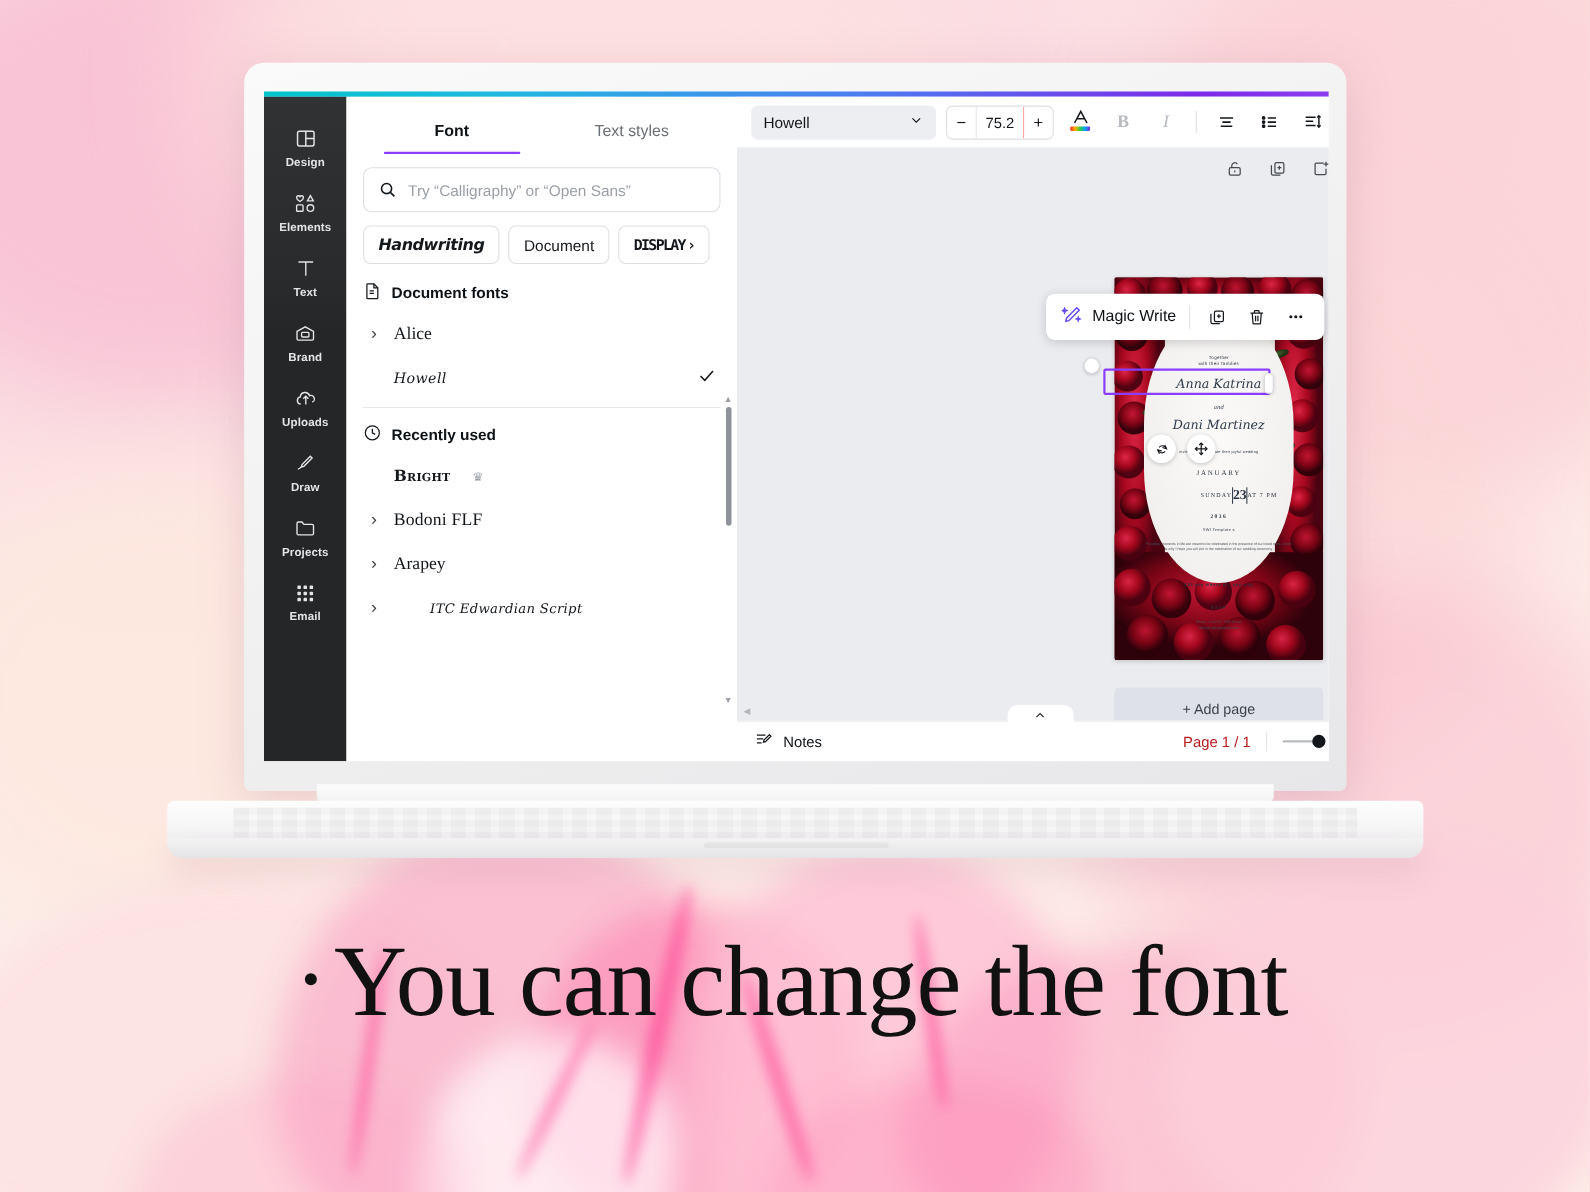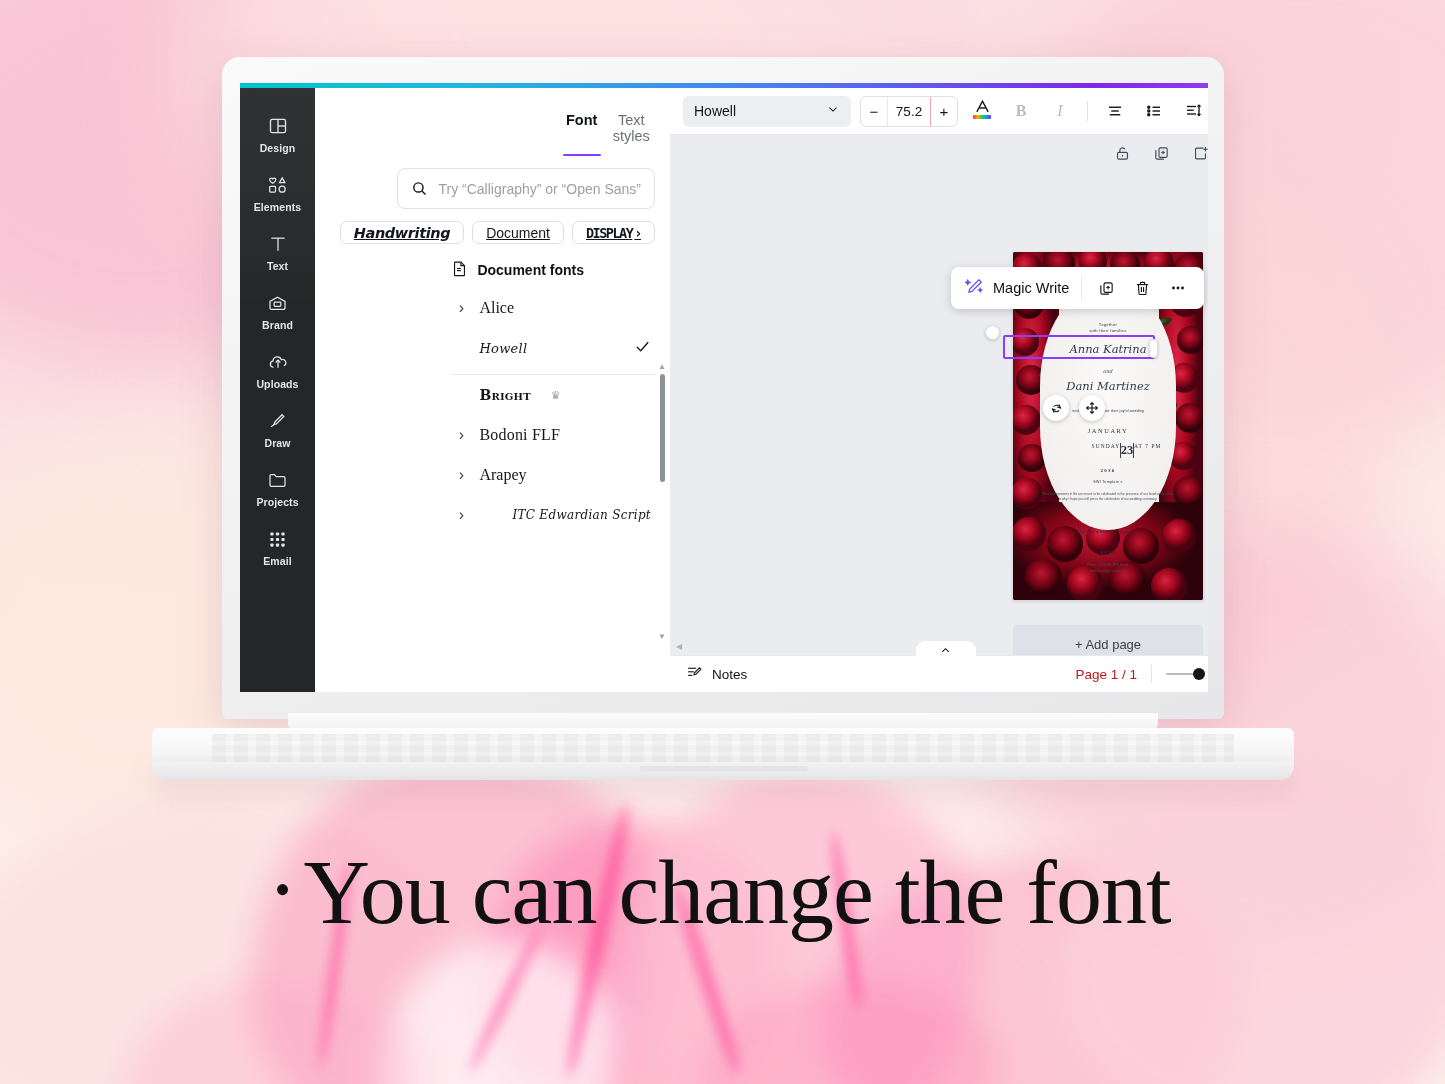--- a/index.html
+++ b/index.html
@@ -117,7 +117,7 @@
   .rail-item .lb { font-size: 10.5px; color: #e4e5e7; letter-spacing: .1px; font-weight: 600; }
 
   
-  .panel { width: 355px; flex: 0 0 355px; background: #fff; position: relative; display: flex; flex-direction: column; align-items: flex-end; }
+  .panel { width: 355px; flex: 0 0 355px; background: #fff; position: relative; display: flex; flex-direction: column; }
   .tabs { display: flex; padding: 14px 14px 0; }
   .tab { flex: 1; text-align: center; padding: 10px 0 12px; font-size: 14.5px; color: #6b6f76; position: relative; cursor: pointer; }
   .tab.active { color: #0d1216; font-weight: 600; }

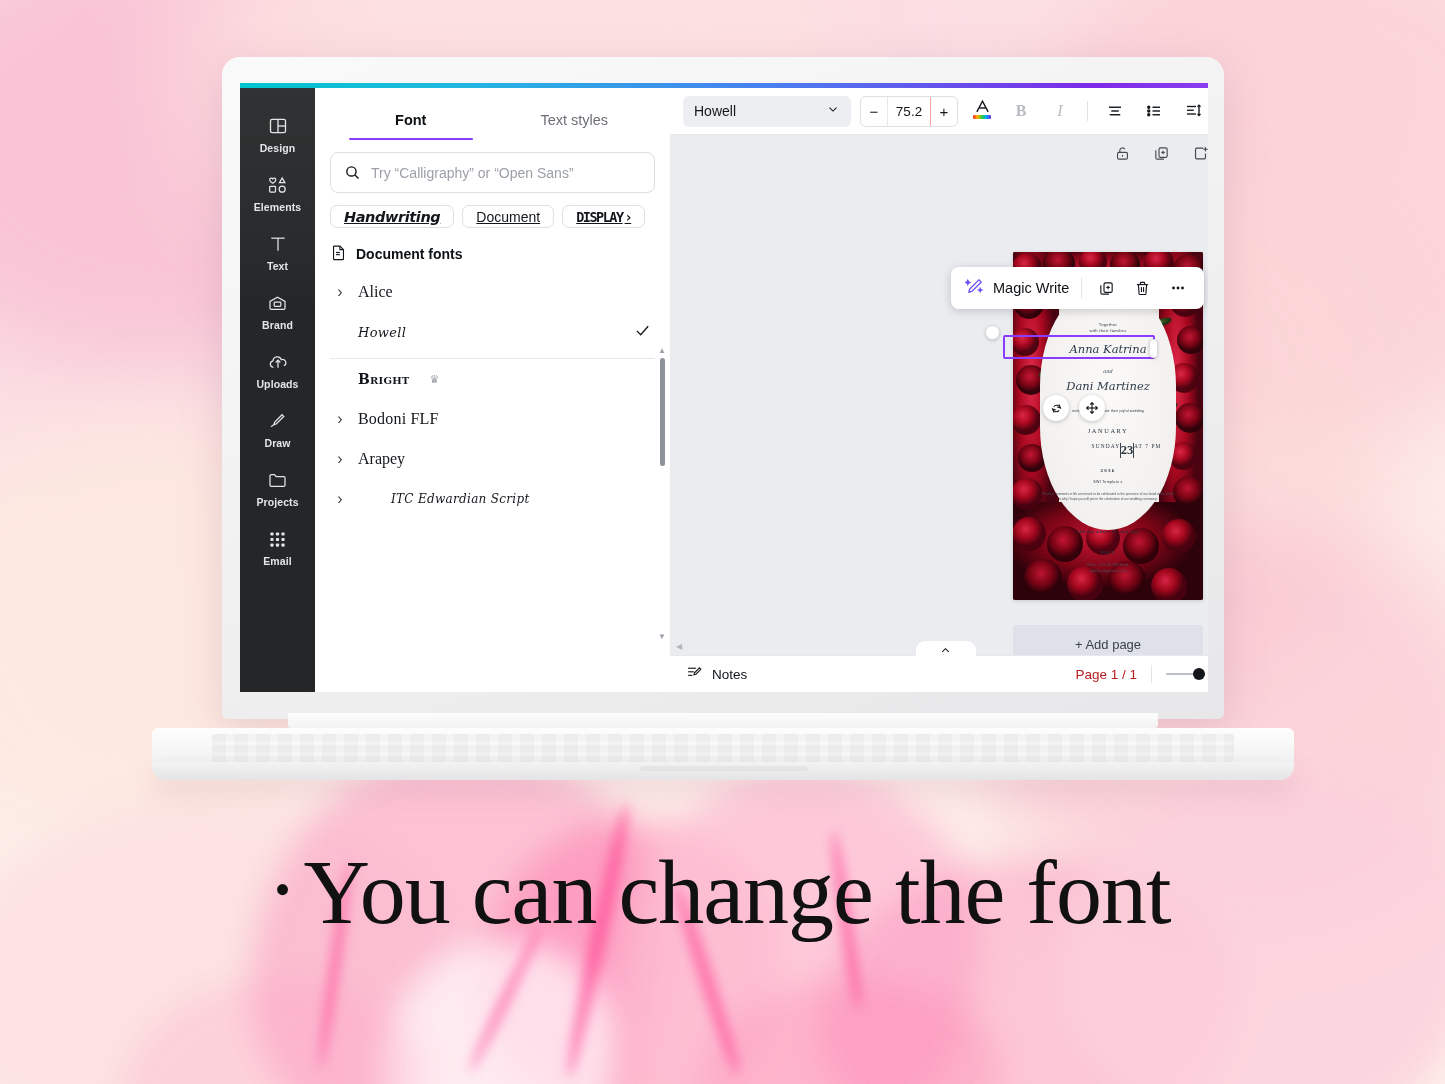--- a/index.html
+++ b/index.html
@@ -134,8 +134,8 @@
   .search .ph { font-size: 14px; color: #9b9fa7; }
   .chips { display: flex; gap: 8px; padding: 12px 15px 0; overflow: hidden; }
   .chip {
-    border: 1px solid #dcdfe4; border-radius: 7px; height: 23px; padding: 0 13px;
-    display: flex; align-items: center; font-size: 14px; color: #13171b; white-space: nowrap; cursor: pointer; text-decoration: underline;
+    border: 1px solid #dcdfe4; border-radius: 7px; height: 35px; padding: 0 13px;
+    display: flex; align-items: center; font-size: 14px; color: #13171b; white-space: nowrap; cursor: pointer;
   }
   .chip.hand { font-family: "DejaVu Sans", sans-serif; font-weight: 700; font-style: italic; letter-spacing: -.4px; font-size: 14.5px; }
   .chip.display { font-family: "DejaVu Sans Mono", monospace; font-weight: 700; letter-spacing: -1.5px; font-size: 13.5px; }

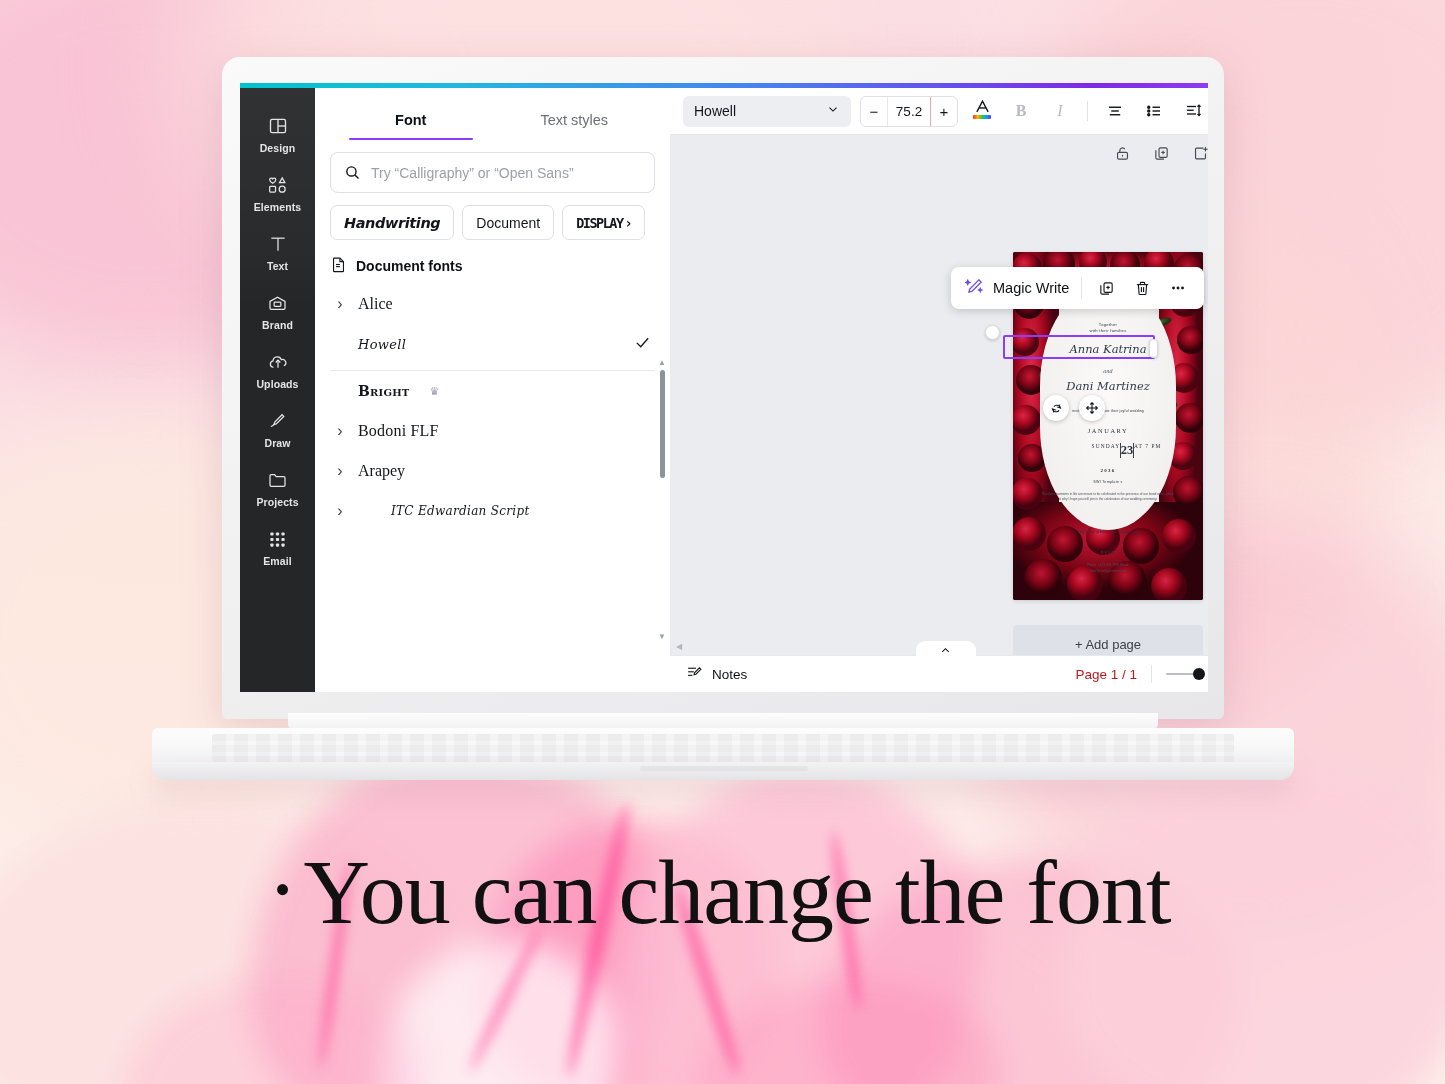--- a/index.html
+++ b/index.html
@@ -495,6 +495,15 @@
 
             <div class="divider"></div>
 
+            <div class="sect" style="padding-top:14px;">
+              <span>
+                <svg width="17" height="17" viewBox="0 0 24 24" fill="none" stroke="#13171b" stroke-width="1.6">
+                  <circle cx="12" cy="12" r="9"></circle>
+                    <polyline points="12,6.8 12,12 15.6,14"></polyline>
+                </svg>
+              </span>
+              <span>Recently used</span>
+            </div>
 
             <div class="fitem">
               <span class="caret"></span>

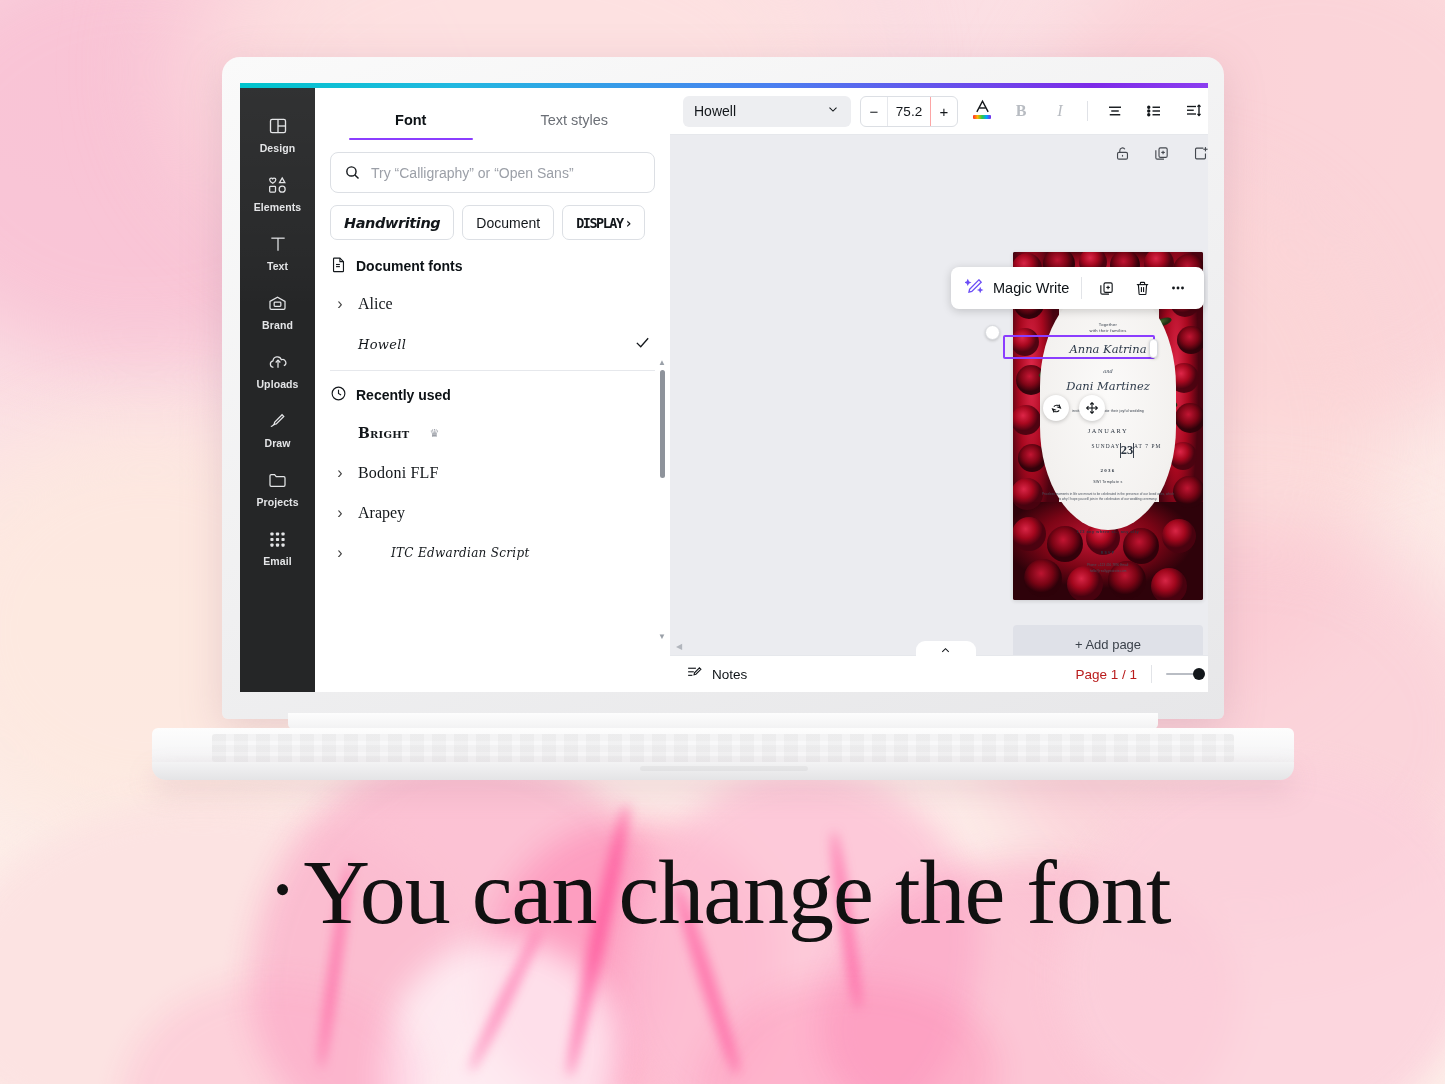--- a/index.html
+++ b/index.html
@@ -218,7 +218,7 @@
   .c-name2 { top: 36.4%; font-size: 11.5px; font-family: "DejaVu Serif", serif; font-style: italic; color: #2d3a4a; text-align: center; }
   .c-invite { top: 45%; font-size: 3.4px; letter-spacing: .2px; }
   .c-month { top: 50.4%; font-size: 6.4px; letter-spacing: 1.6px; font-family: "Liberation Serif", serif; }
-  .c-dateline { top: 55%; display: flex; align-items: flex-start; justify-content: center; gap: 0; padding-left: 37px; }
+  .c-dateline { top: 55%; display: flex; align-items: center; justify-content: center; gap: 0; padding-left: 37px; }
   .c-dateline .sub { font-size: 5.4px; letter-spacing: 1.1px; font-family: "Liberation Serif", serif; }
   .c-dateline .big { font-size: 12.5px; font-weight: 700; font-family: "Liberation Serif", serif; }
   .c-dateline .bar { width: .7px; height: 15px; background: #39414c; }

